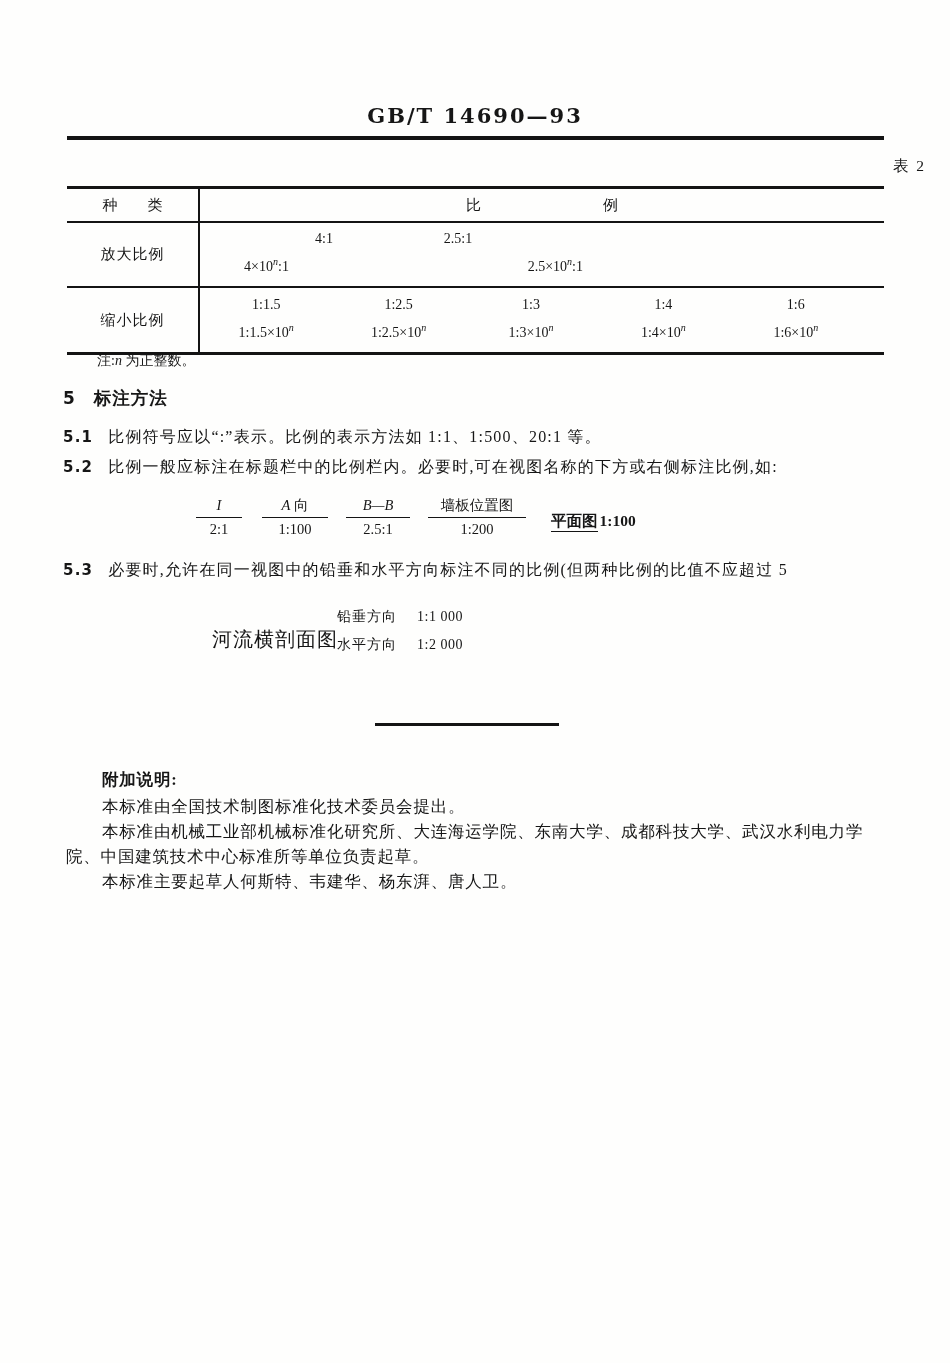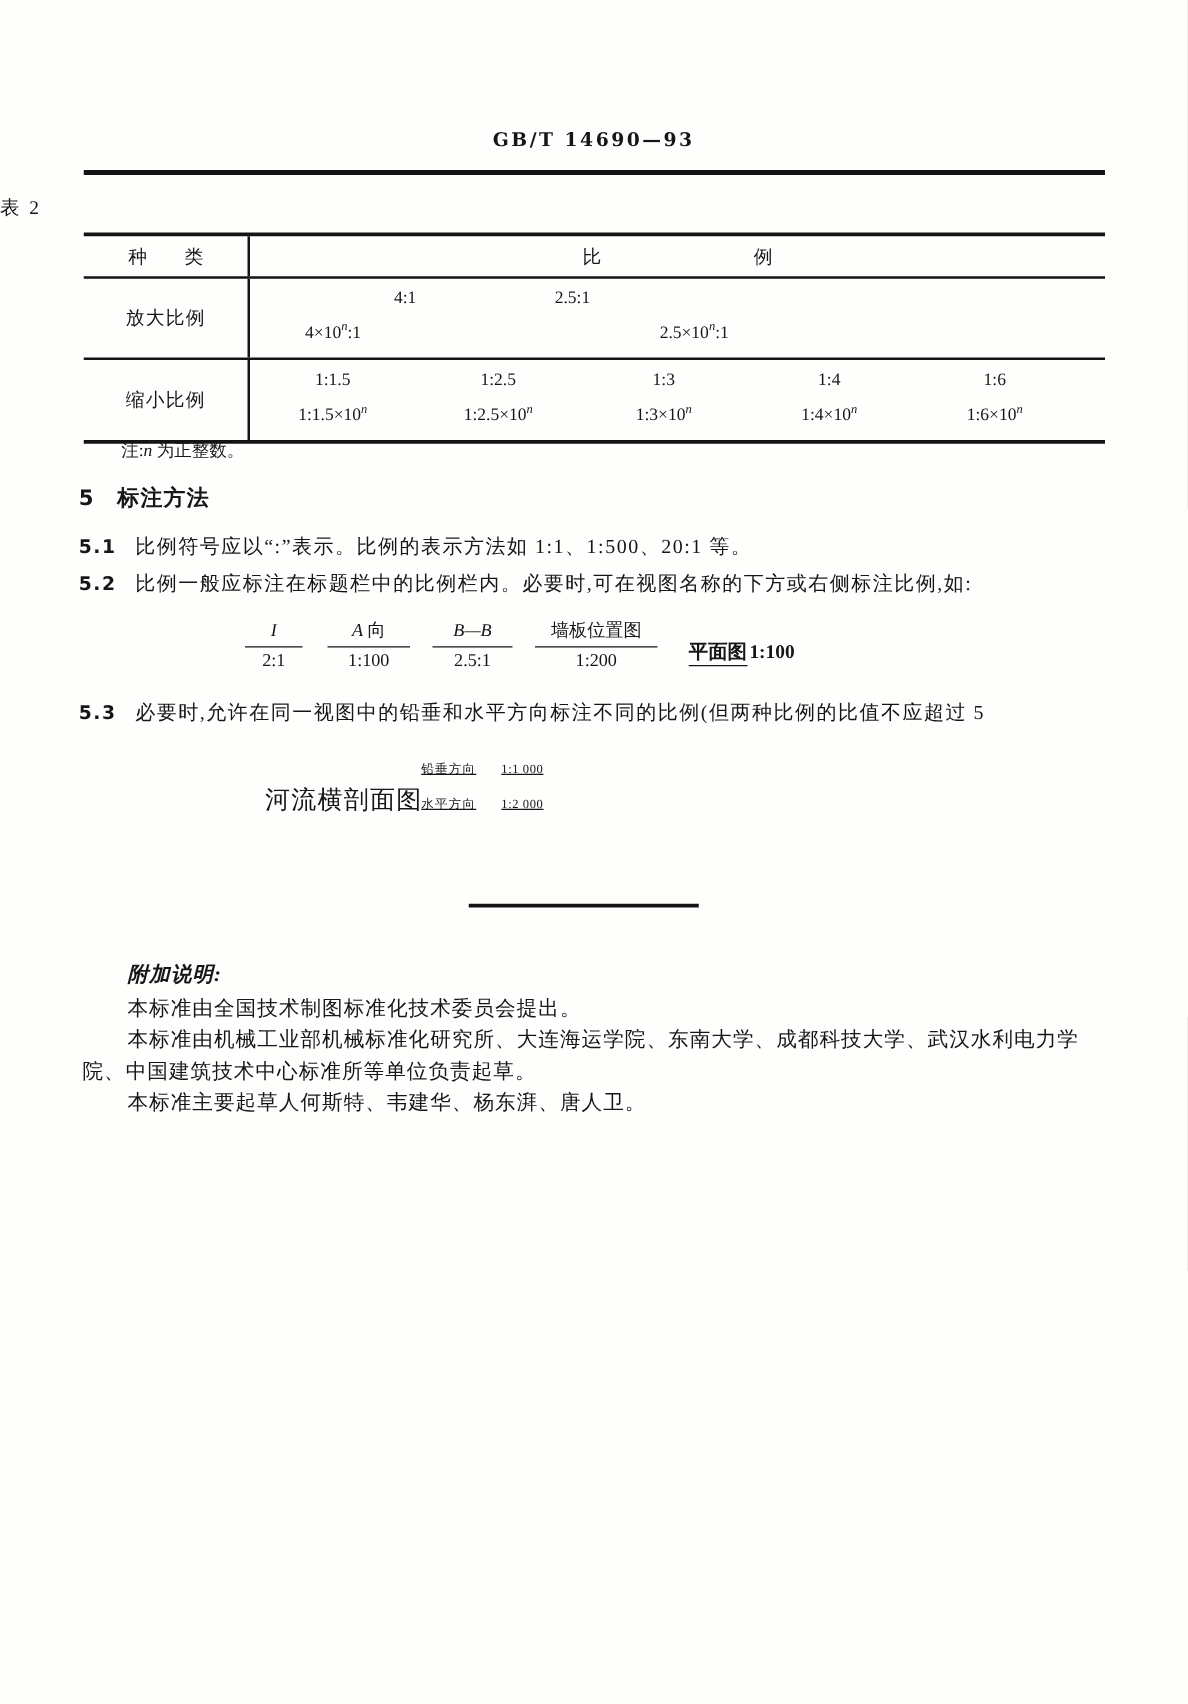--- a/index.html
+++ b/index.html
@@ -12,7 +12,7 @@
 
   
   .doc-title { top:103px; left:0; width:950px; text-align:center;
-    font-size:15px; font-weight:bold; letter-spacing:2px;
+    font-size:21px; font-weight:bold; letter-spacing:2px;
     font-family:"DejaVu Serif","Liberation Serif",serif; }
   .rule-top { top:136px; left:67px; width:817px; height:4px; background:#141414; }
   .tbl-caption { top:156px; left:0; width:926px; text-align:left; font-size:15.5px; letter-spacing:2px; }

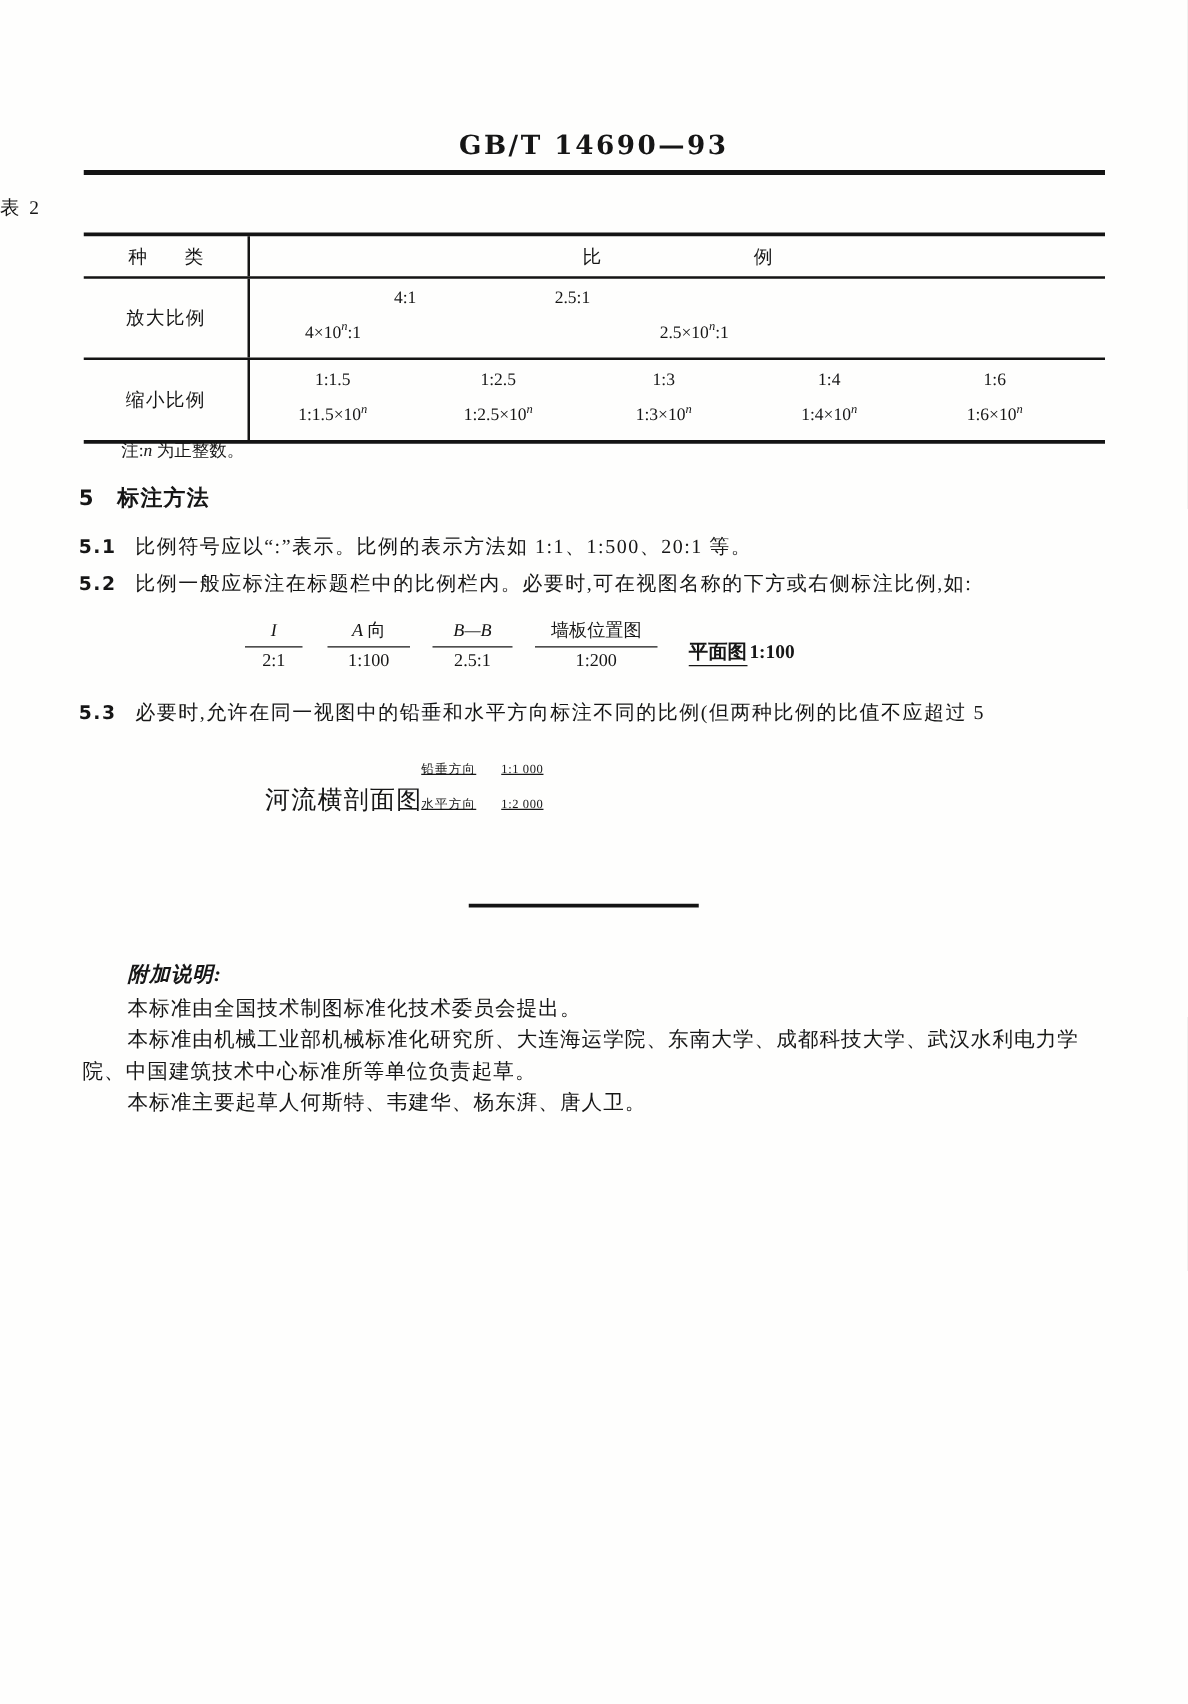--- a/index.html
+++ b/index.html
@@ -15,7 +15,7 @@
     font-size:21px; font-weight:bold; letter-spacing:2px;
     font-family:"DejaVu Serif","Liberation Serif",serif; }
   .rule-top { top:136px; left:67px; width:817px; height:4px; background:#141414; }
-  .tbl-caption { top:156px; left:0; width:926px; text-align:left; font-size:15.5px; letter-spacing:2px; }
+  .tbl-caption { top:156px; left:0; width:926px; text-align:right; font-size:15.5px; letter-spacing:2px; }
 
   
   .table2 { top:186px; left:67px; width:817px;

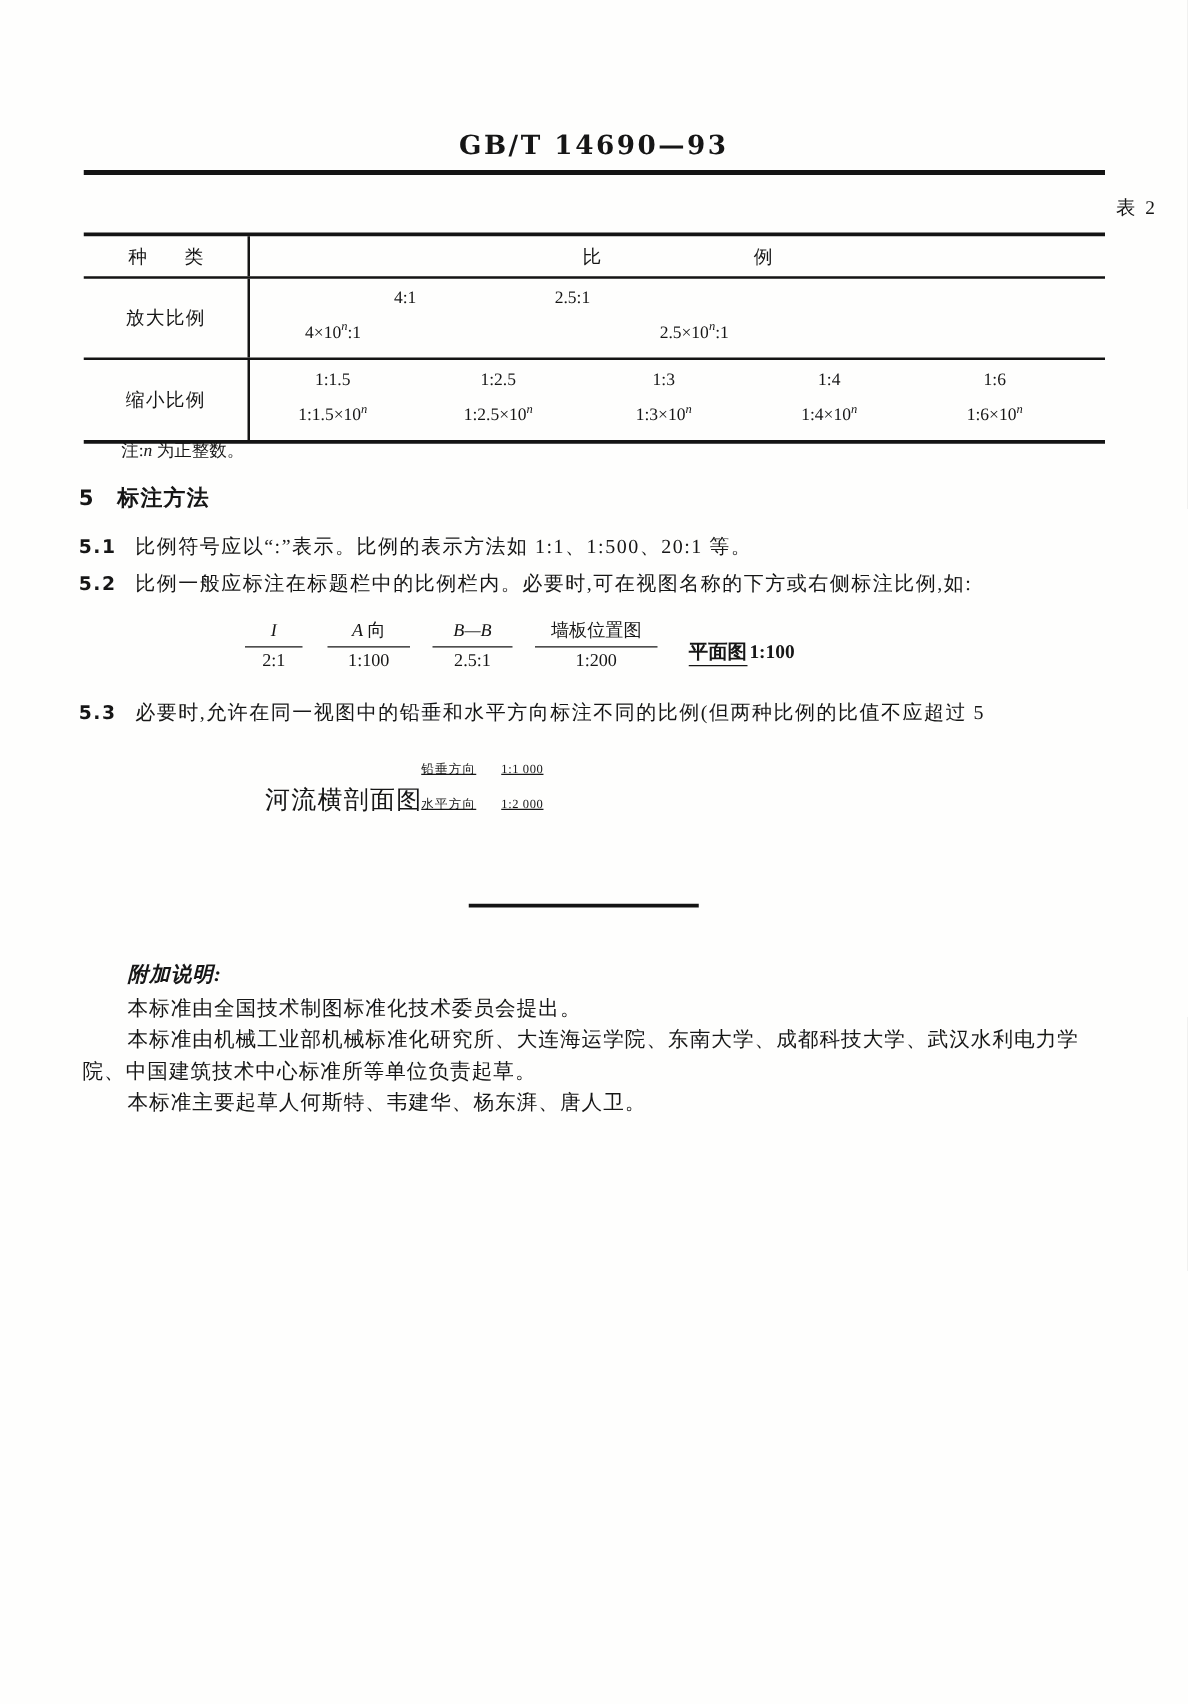--- a/index.html
+++ b/index.html
@@ -66,7 +66,7 @@
 
   
   .ex53-label { top:626px; left:212px; font-size:20px; letter-spacing:1px; }
-  .ex53-line { font-size:10px; letter-spacing:1px; left:337px;text-decoration:underline; }
+  .ex53-line { font-size:14px; letter-spacing:1px; left:337px; }
   .ex53-l1 { top:608px; } .ex53-l2 { top:636px; }
   .ex53-val { margin-left:20px; letter-spacing:0.5px; }
 

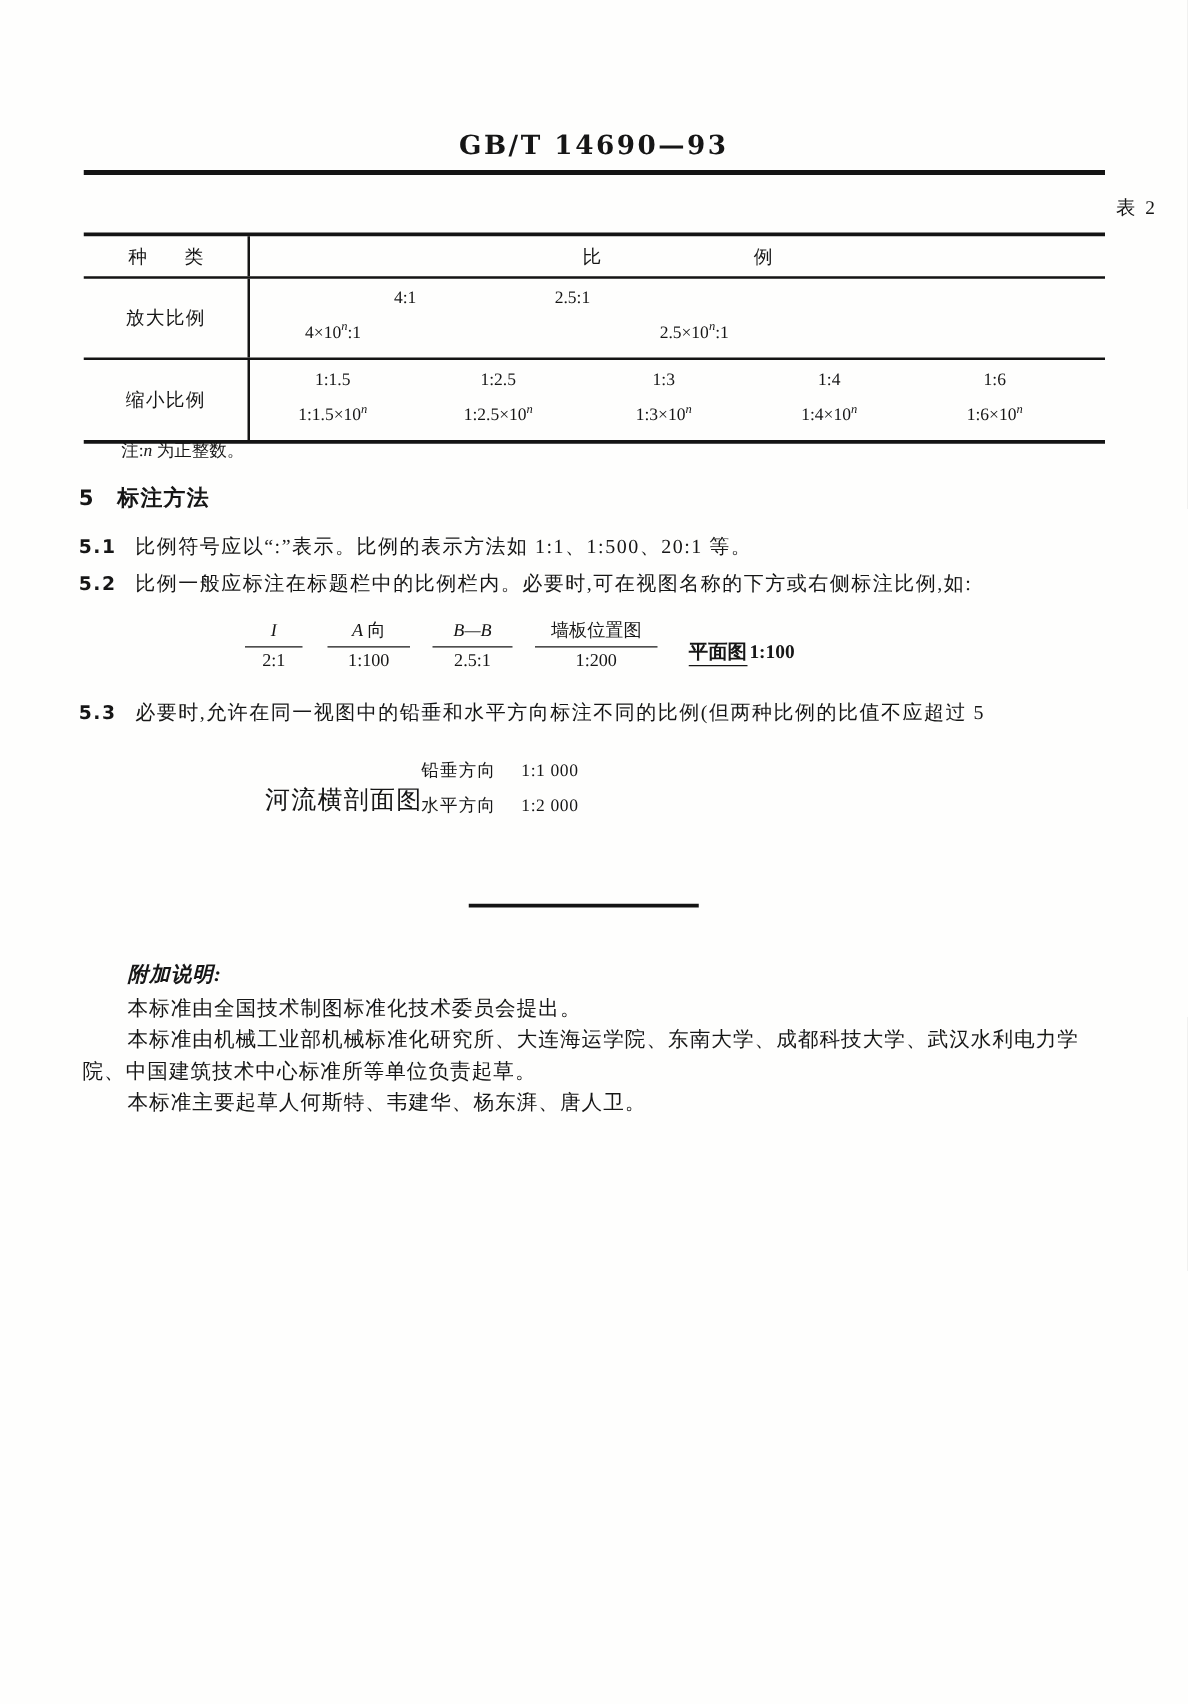--- a/index.html
+++ b/index.html
@@ -74,7 +74,7 @@
 
   
   .ap { font-size:16.5px; letter-spacing:0.8px; left:102px; }
-  .ap-head { top:769px; font-weight:bold;font-style:italic; }
+  .ap-head { top:769px; font-weight:bold; }
   .ap1 { top:796px; } .ap2a { top:821px; } .ap2b { top:846px; left:66px; } .ap3 { top:871px; }
 </style>
 </head>

